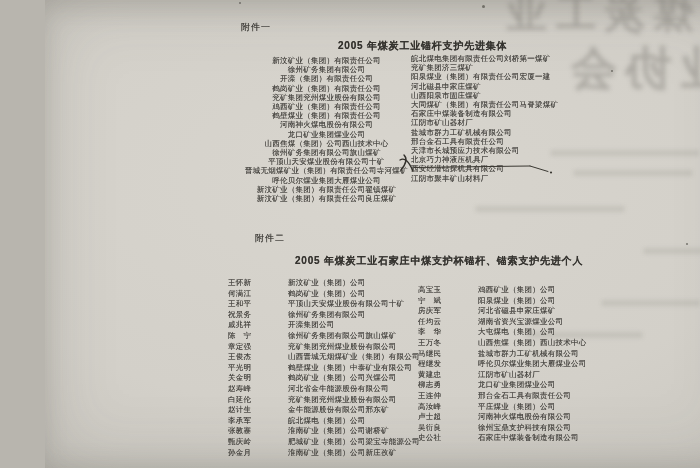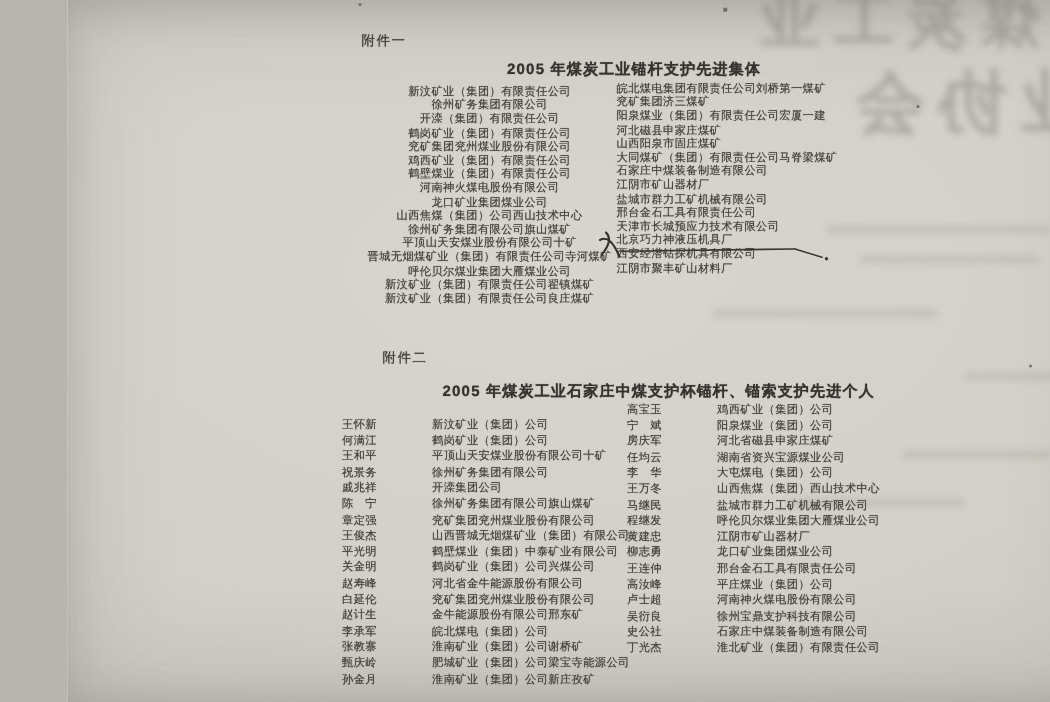--- a/index.html
+++ b/index.html
@@ -170,7 +170,7 @@
         <span class="org">淮南矿业（集团）公司新庄孜矿</span>
       </div>
     </div>
-  <div class="col col2" style="left:373px;top:268px;">
+  <div class="col col2" style="left:373px;top:285px;">
       <div class="row">
         <span class="nm">高宝玉</span>
         <span class="org">鸡西矿业（集团）公司</span>

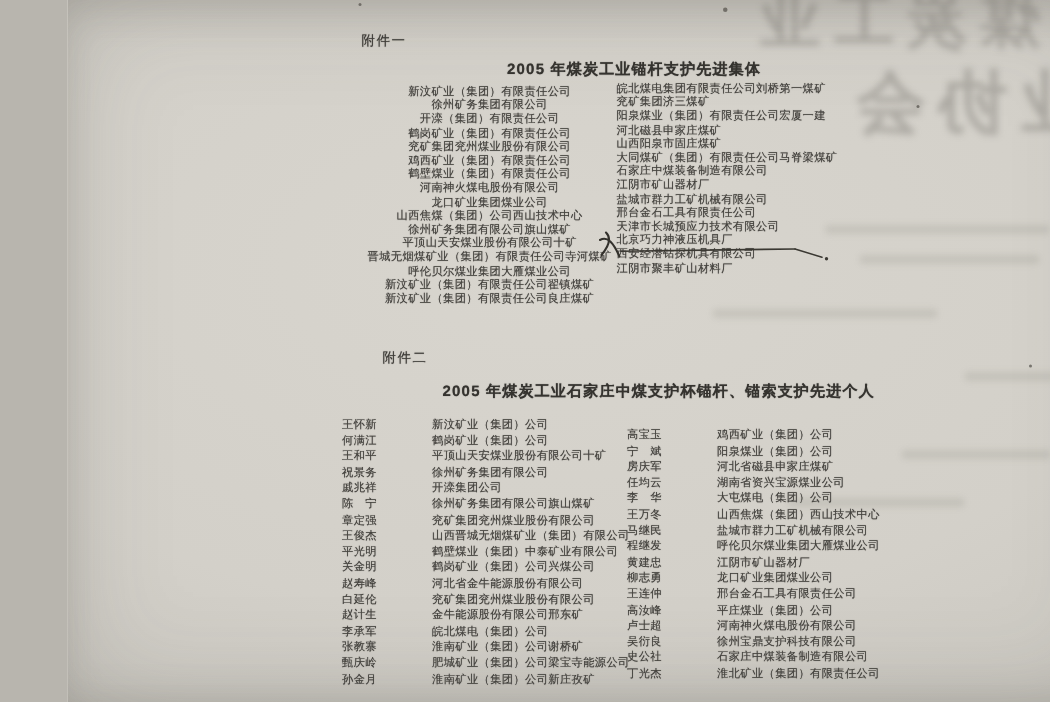--- a/index.html
+++ b/index.html
@@ -231,10 +231,6 @@
         <span class="nm">史公社</span>
         <span class="org">石家庄中煤装备制造有限公司</span>
       </div>
-      <div class="row">
-        <span class="nm">丁光杰</span>
-        <span class="org">淮北矿业（集团）有限责任公司</span>
-      </div>
     </div>
 
   <div class="vignette"></div>

